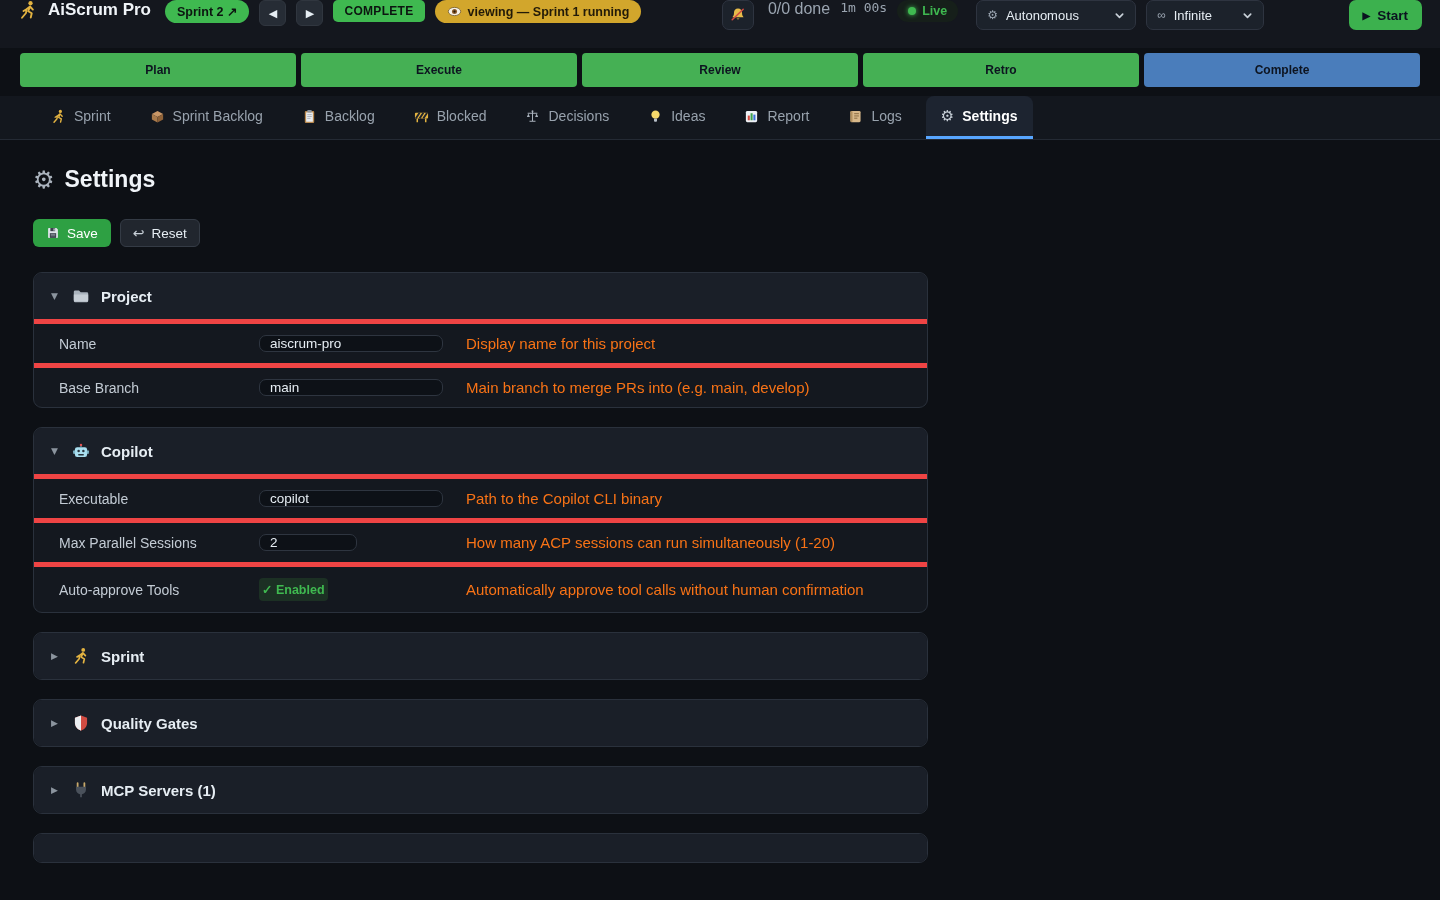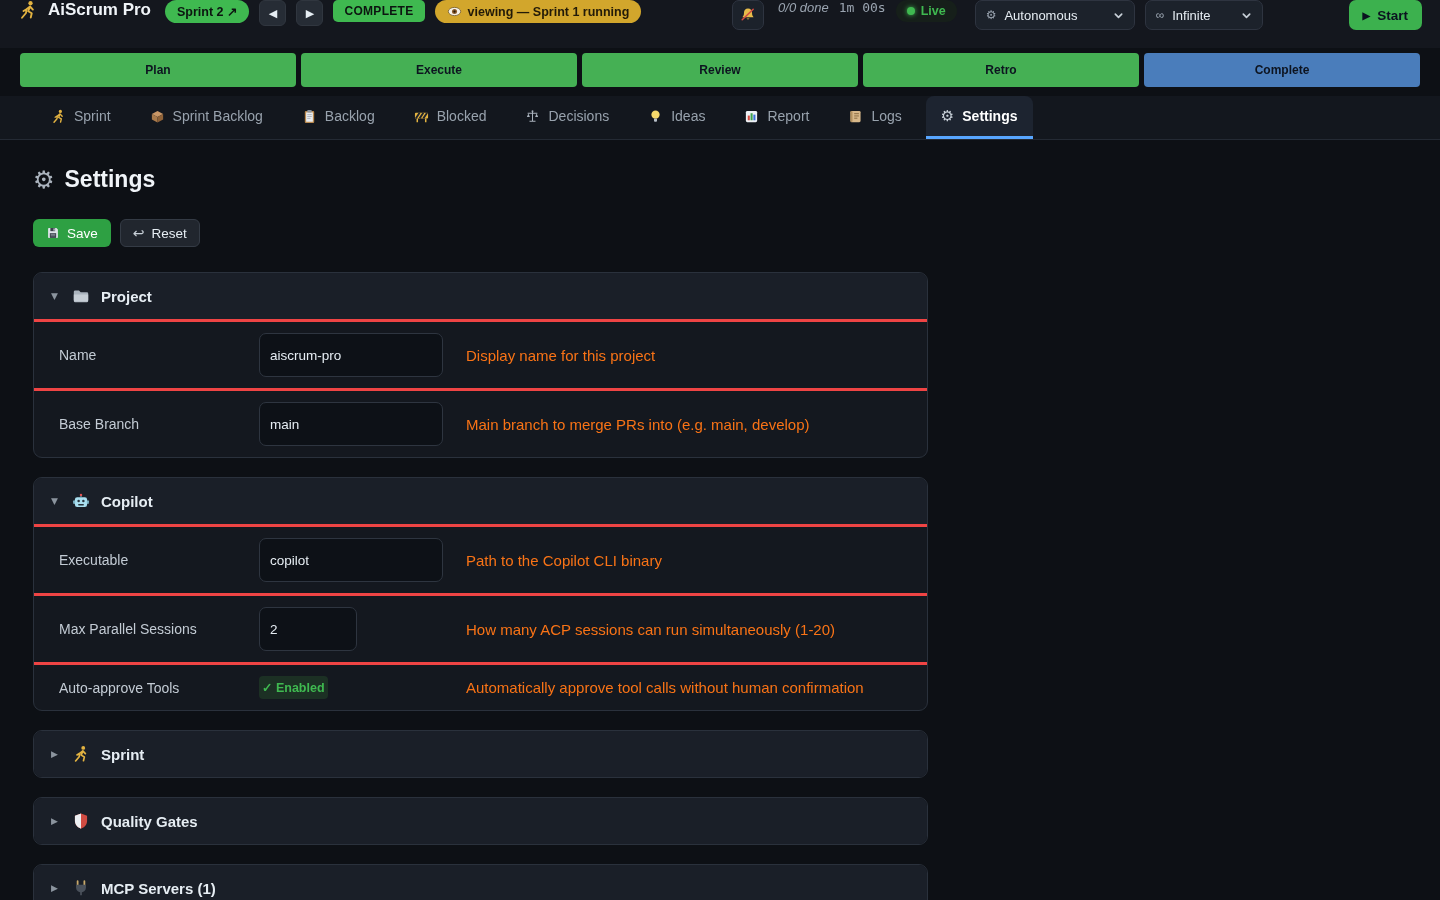--- a/index.html
+++ b/index.html
@@ -39,7 +39,7 @@
     width:32px; height:30px; background:#1c222b; border:1px solid #2e3440;
     border-radius:7px; display:flex; align-items:center; justify-content:center; cursor:pointer;
   }
-  .muted { color:#9aa4b0; font-size:13px; white-space:nowrap;font-style:italic; }
+  .muted { color:#9aa4b0; font-size:16px; white-space:nowrap; }
   .mono { font-family:"DejaVu Sans Mono", monospace; font-size:13px; color:#9aa4b0; white-space:nowrap; }
   .live-pill {
     display:flex; align-items:center; gap:6px; background:#161f1a;

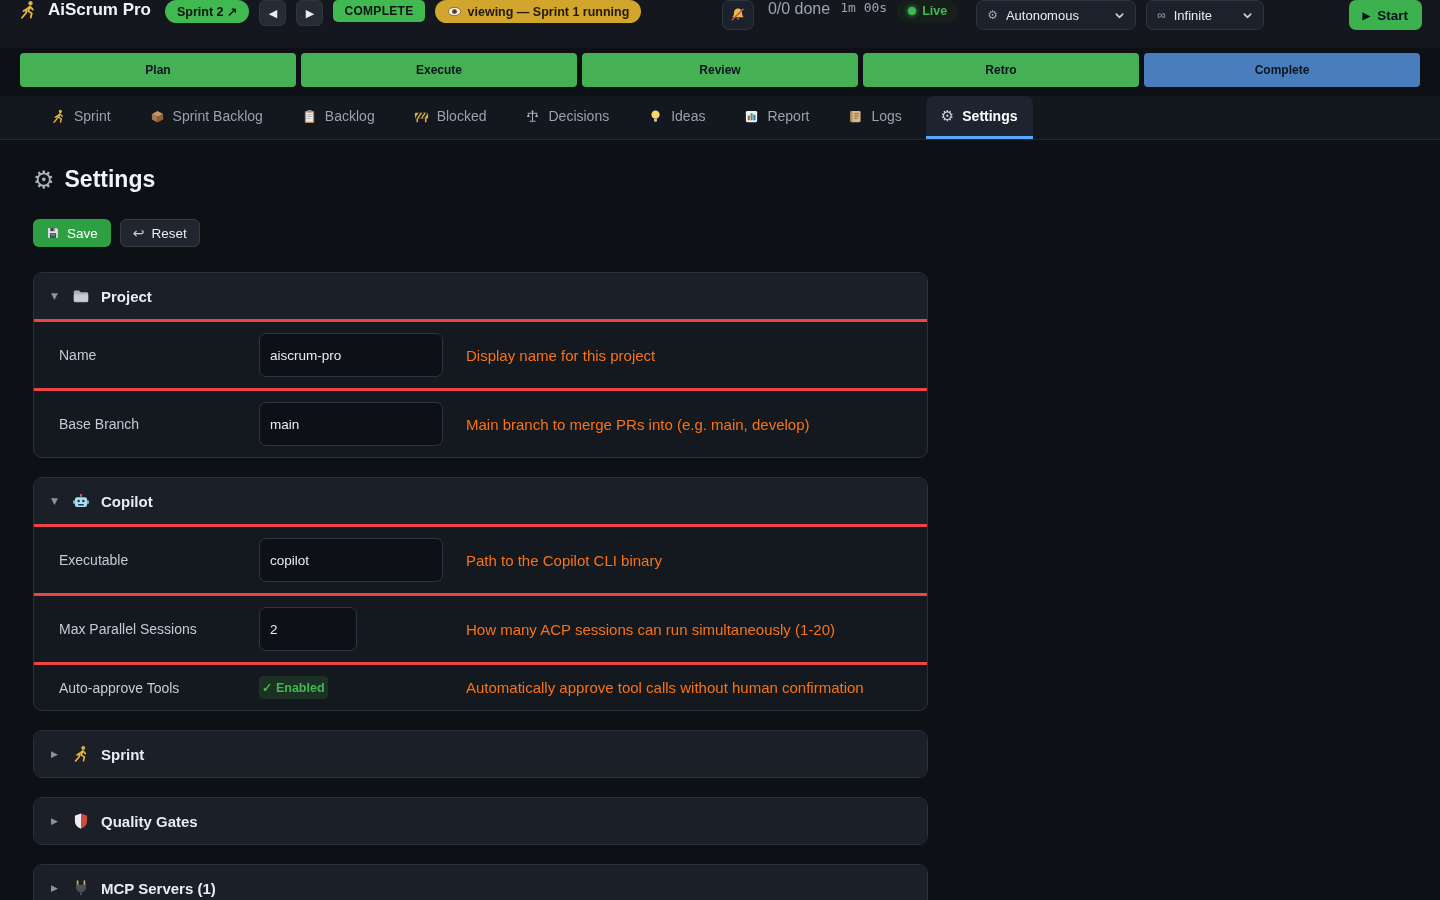--- a/index.html
+++ b/index.html
@@ -115,7 +115,7 @@
   .panel-title { font-size:15px; font-weight:bold; color:#e6edf3; }
   .row {
     display:grid; grid-template-columns:200px 207px 1fr; align-items:center;
-    padding:11px 25px; border-top:3px solid #ef4444;
+    padding:11px 25px; border-top:5px solid #ef4444;
   }
   .row-label { color:#c3cbd4; font-size:14px; }
   .row-desc { color:#f97316; font-size:15px; }

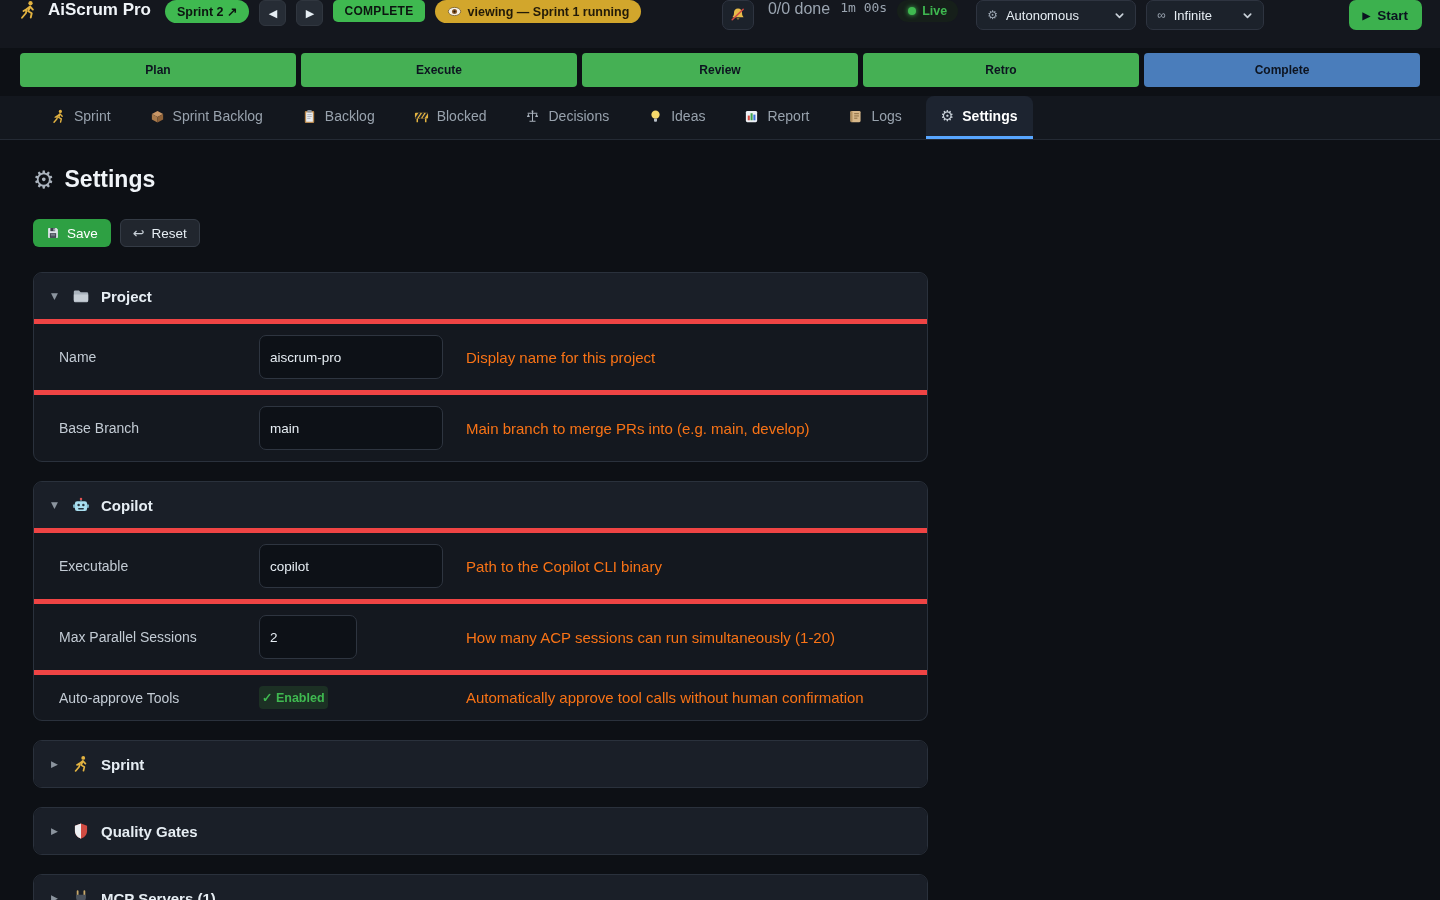--- a/index.html
+++ b/index.html
@@ -121,7 +121,7 @@
   .row-desc { color:#f97316; font-size:15px; }
   .field {
     background:#0d1117; border:1px solid #2e3540; border-radius:7px;
-    color:#e6edf3; font-size:13.5px; padding:5px 10px; height:44px;
+    color:#e6edf3; font-size:13.5px; padding:5px 10px; height:17px;
     font-family:"Liberation Sans", sans-serif; outline:none;
   }
   .field-text { width:184px; }

